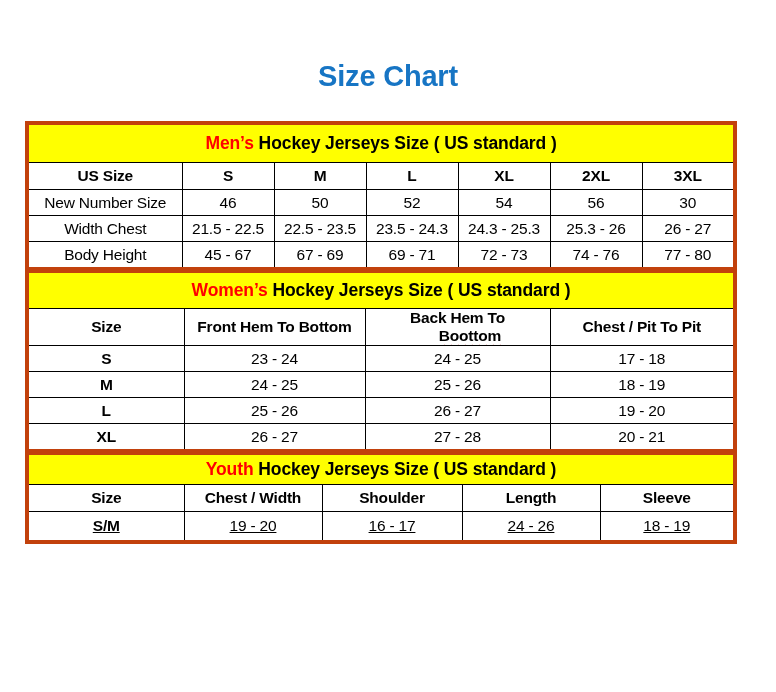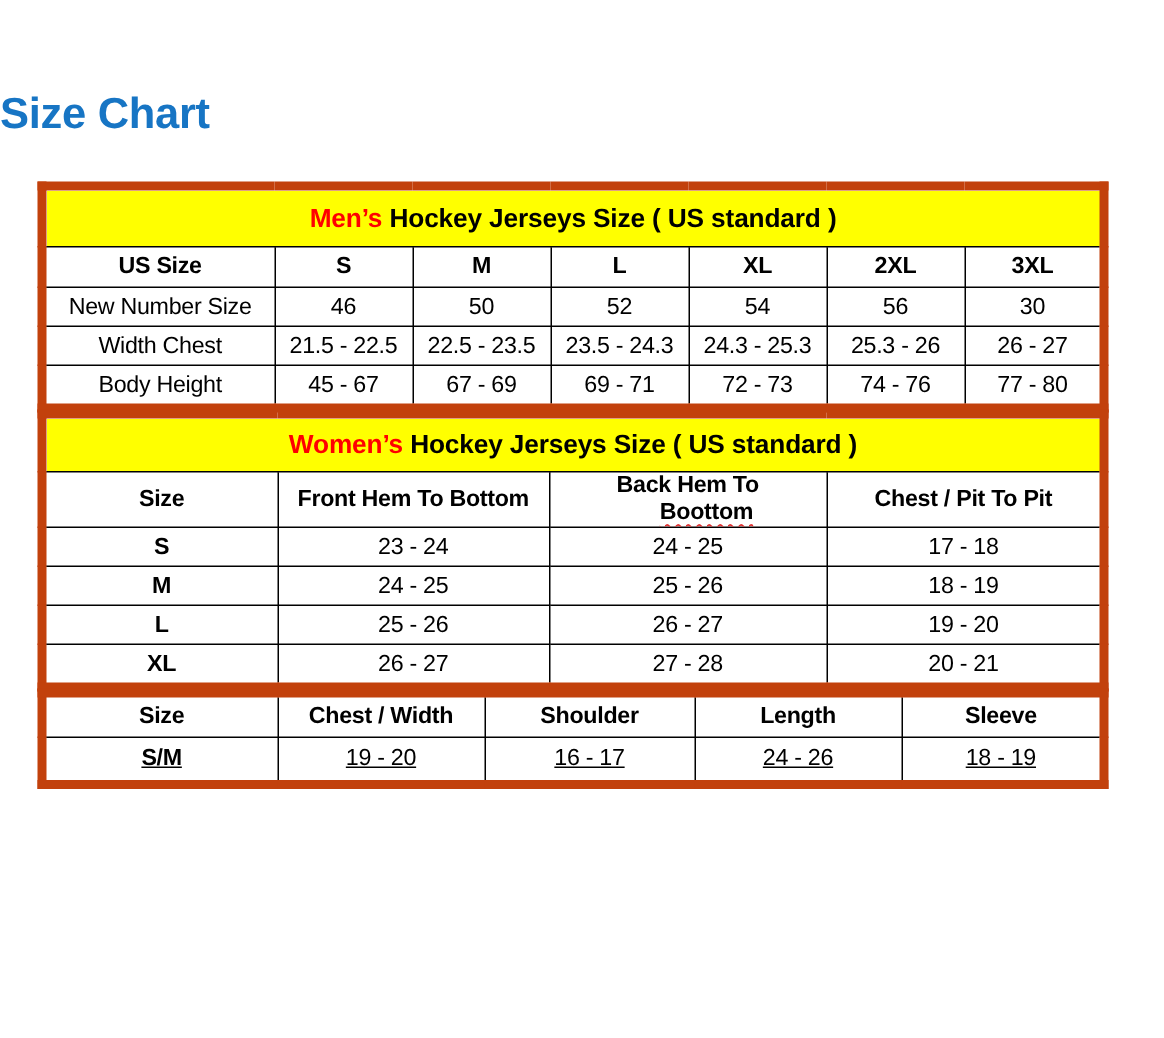--- a/index.html
+++ b/index.html
@@ -9,7 +9,7 @@
     letter-spacing:-0.2px; overflow:hidden;
   }
   .title {
-    margin-top:56px; 
+    margin-top:56px; text-align:center;
     font-size:29px; line-height:40px; font-weight:bold; color:#1775C4;
   }
   .chart { margin:25px 0 0 25px; width:710px; }

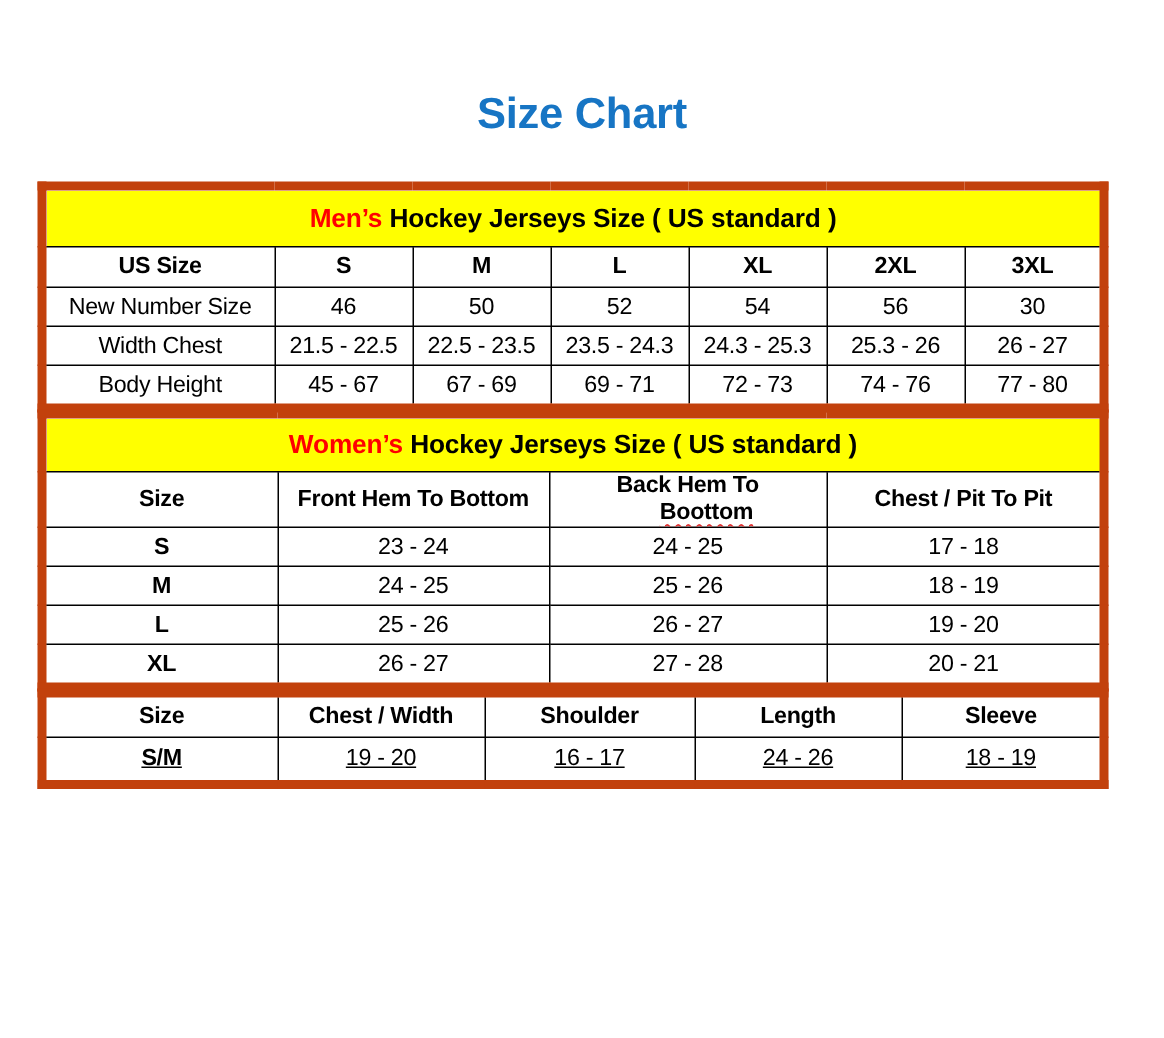--- a/index.html
+++ b/index.html
@@ -13,7 +13,7 @@
     font-size:29px; line-height:40px; font-weight:bold; color:#1775C4;
   }
   .chart { margin:25px 0 0 25px; width:710px; }
-  table { border-collapse:collapse; table-layout:fixed; width:708px; border:6px solid #c2410c; }
+  table { border-collapse:collapse; table-layout:fixed; width:708px; border:4px solid #c2410c; }
   table.womens, table.youth { margin-top:-2px; }
   td { border:1.5px solid #000; text-align:center; vertical-align:middle; padding:0 2px; overflow:hidden; }
   .section-heading td { background:#FFFF00; font-weight:bold; font-size:17.5px; letter-spacing:-0.1px; }

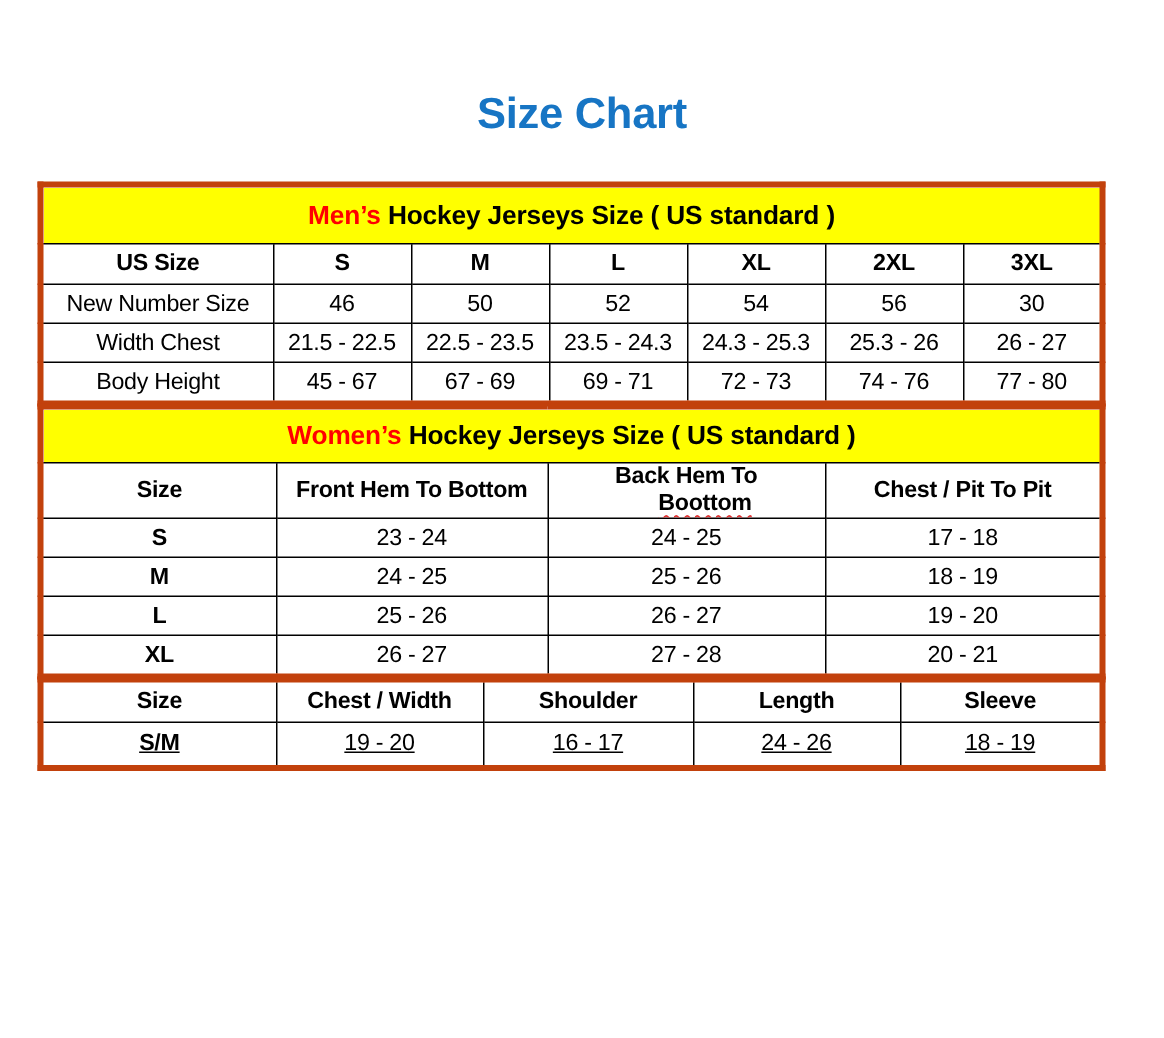--- a/index.html
+++ b/index.html
@@ -145,6 +145,9 @@
         <col style="width:135px">
     </colgroup>
     <tbody>
+      <tr class="section-heading">
+        <td colspan="5"><span class="hl">Youth</span><span> Hockey Jerseys Size ( US standard )</span></td>
+      </tr>
     <tr class="col-header-row">
           <td>Size</td>
           <td>Chest / Width</td>

